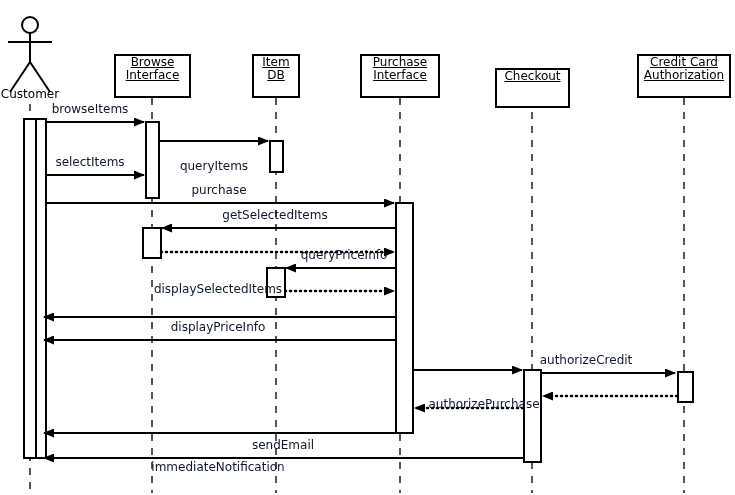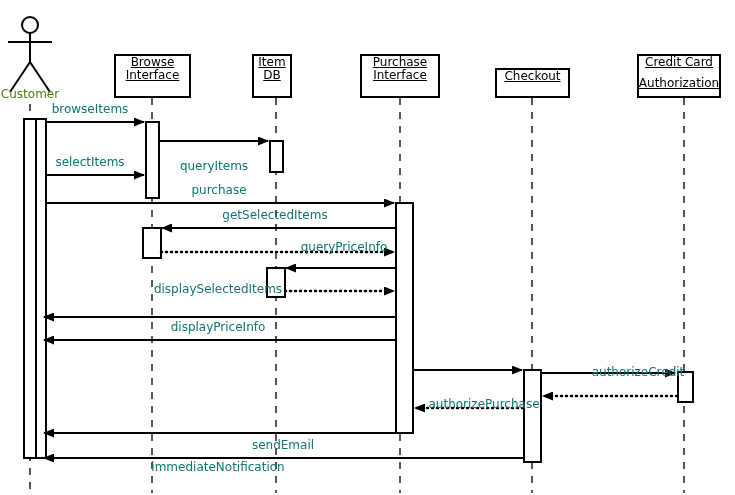--- a/index.html
+++ b/index.html
@@ -116,7 +116,7 @@
         <span>Browse</span>
         <span>Interface</span>
       </div>
-      <div class="lifeline-box" style="left: 252px; top: 54px; width: 40px; height: 44px;">
+      <div class="lifeline-box" style="left: 252px; top: 54px; width: 48px; height: 44px;">
         <span>Item</span>
         <span>DB</span>
       </div>

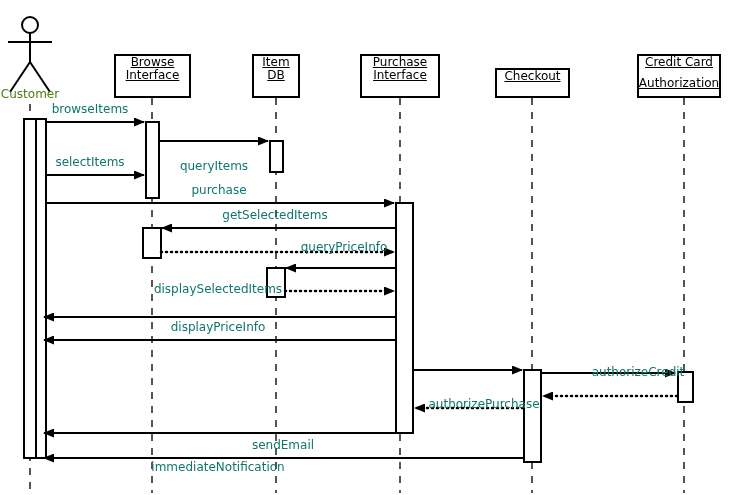--- a/index.html
+++ b/index.html
@@ -127,7 +127,7 @@
       <div class="lifeline-box" style="left: 495px; top: 68px; width: 75px; height: 30px;">
         <span>Checkout</span>
       </div>
-      <div class="lifeline-box" style="left: 637px; top: 54px; width: 84px; height: 44px; gap: 8px;">
+      <div class="lifeline-box" style="left: 637px; top: 54px; width: 94px; height: 44px;">
         <span>Credit Card</span>
         <span>Authorization</span>
       </div>

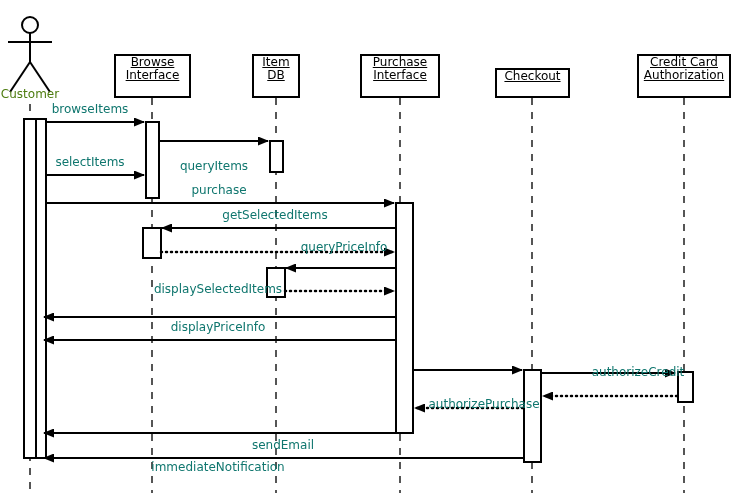--- a/index.html
+++ b/index.html
@@ -124,7 +124,7 @@
         <span>Purchase</span>
         <span>Interface</span>
       </div>
-      <div class="lifeline-box" style="left: 495px; top: 68px; width: 75px; height: 30px;">
+      <div class="lifeline-box" style="left: 495px; top: 68px; width: 75px; height: 40px;">
         <span>Checkout</span>
       </div>
       <div class="lifeline-box" style="left: 637px; top: 54px; width: 94px; height: 44px;">

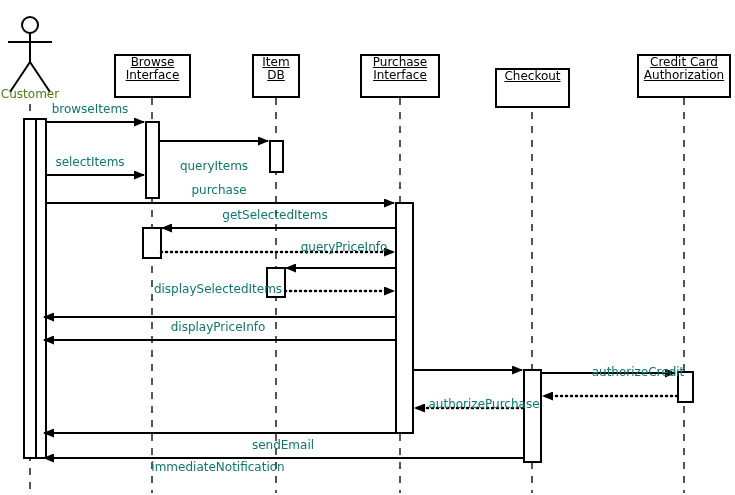--- a/index.html
+++ b/index.html
@@ -47,7 +47,7 @@
   .actor-label {
     position: absolute;
     font-size: 12px;
-    color: #4d7c0f;
+    color: #000000;
     white-space: nowrap;
     transform: translateX(-50%);
   }

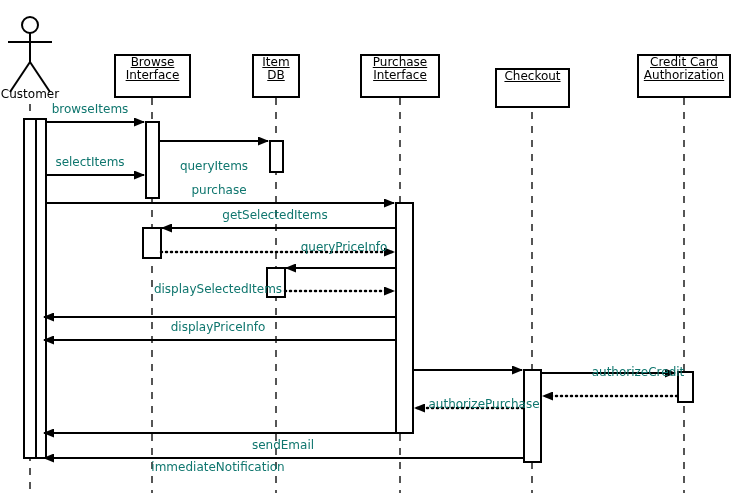--- a/index.html
+++ b/index.html
@@ -40,7 +40,7 @@
   .msg-label {
     position: absolute;
     font-size: 12px;
-    color: #0f766e;
+    color: #0f172a;
     white-space: nowrap;
     transform: translateX(-50%);
   }

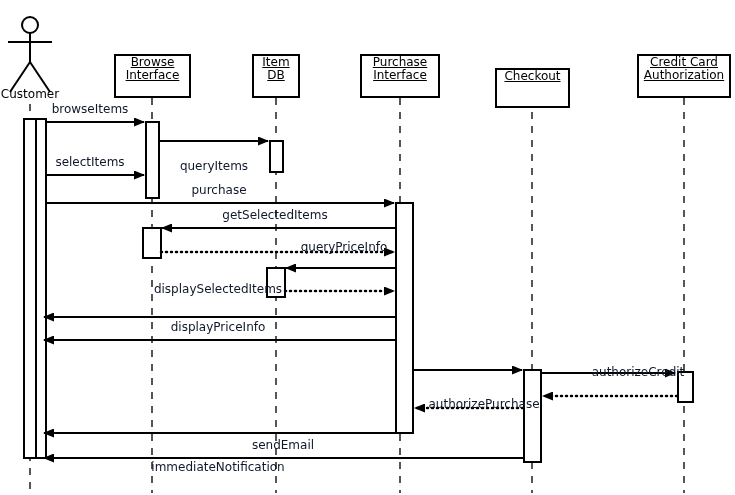--- a/index.html
+++ b/index.html
@@ -139,7 +139,7 @@
       <div class="msg-label" style="left: 90px; top: 155px;">selectItems</div>
       <div class="msg-label" style="left: 219px; top: 183px;">purchase</div>
       <div class="msg-label" style="left: 275px; top: 208px; text-align: right;">getSelectedItems</div>
-      <div class="msg-label" style="left: 344px; top: 240px;">queryPriceInfo</div>
+      <div class="msg-label" style="left: 344px; top: 248px;">queryPriceInfo</div>
       <div class="msg-label" style="left: 218px; top: 282px; text-align: right;">displaySelectedItems</div>
       <div class="msg-label" style="left: 218px; top: 320px;">displayPriceInfo</div>
       <div class="msg-label" style="left: 484px; top: 349px; margin-top: 48px;">authorizePurchase</div>

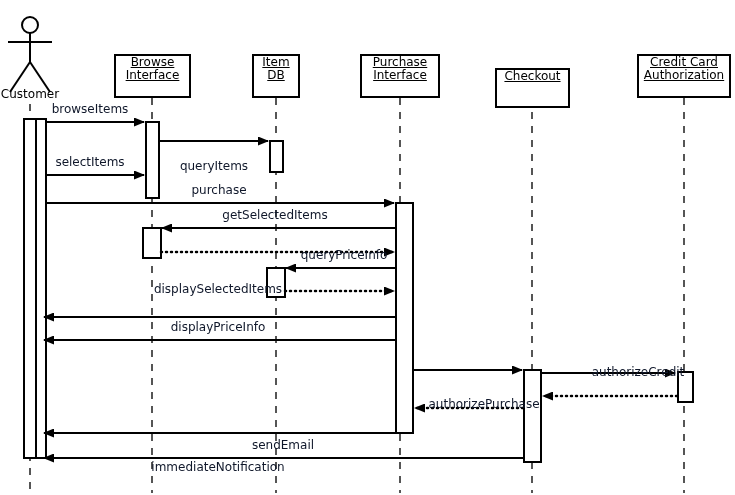--- a/index.html
+++ b/index.html
@@ -143,7 +143,7 @@
       <div class="msg-label" style="left: 218px; top: 282px; text-align: right;">displaySelectedItems</div>
       <div class="msg-label" style="left: 218px; top: 320px;">displayPriceInfo</div>
       <div class="msg-label" style="left: 484px; top: 349px; margin-top: 48px;">authorizePurchase</div>
-      <div class="msg-label" style="left: 638px; top: 353px; margin-top: 12px;">authorizeCredit</div>
+      <div class="msg-label" style="left: 586px; top: 353px;">authorizeCredit</div>
       <div class="msg-label" style="left: 218px; top: 413px; margin-top: 47px;">immediateNotification</div>
       <div class="msg-label" style="left: 283px; top: 438px;">sendEmail</div>
     </div>

